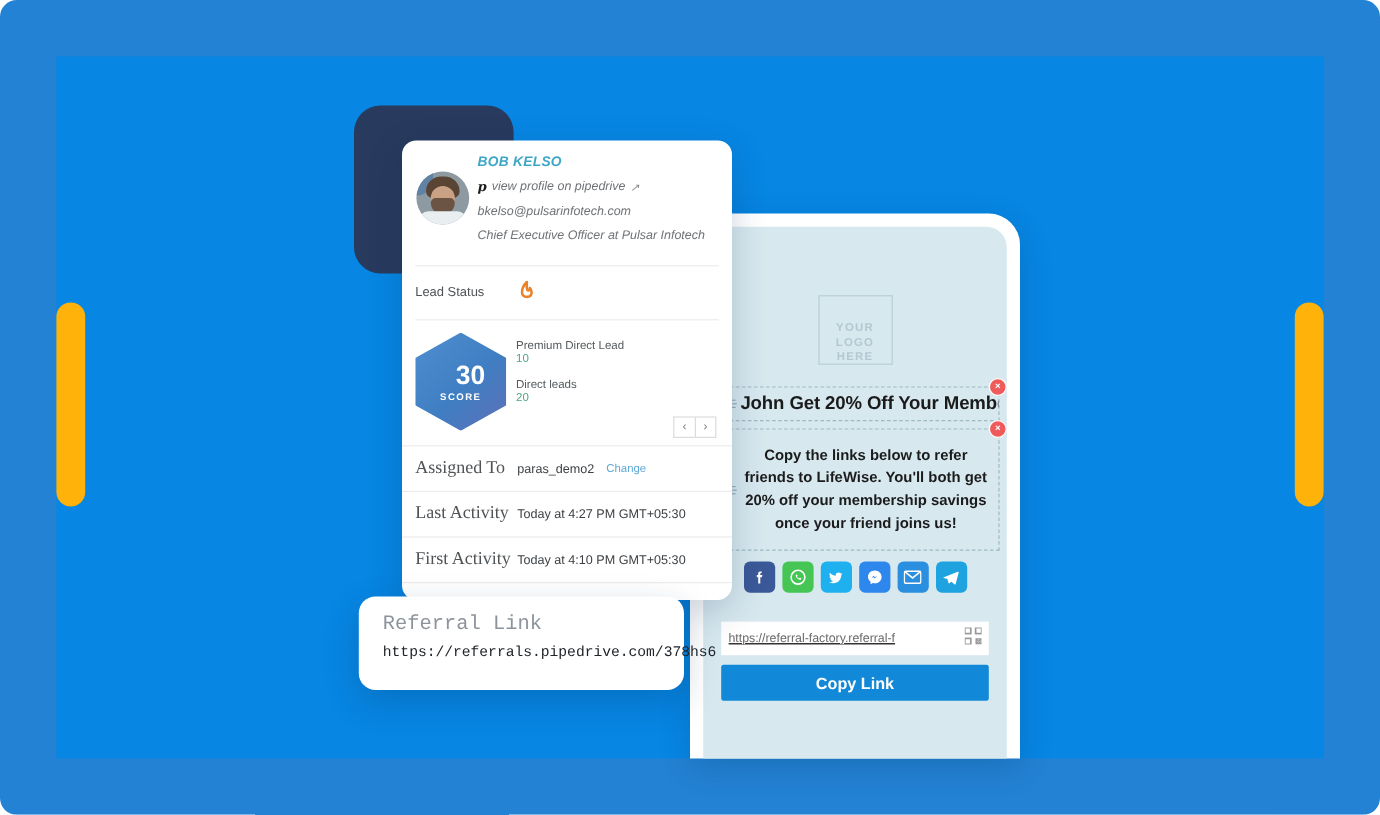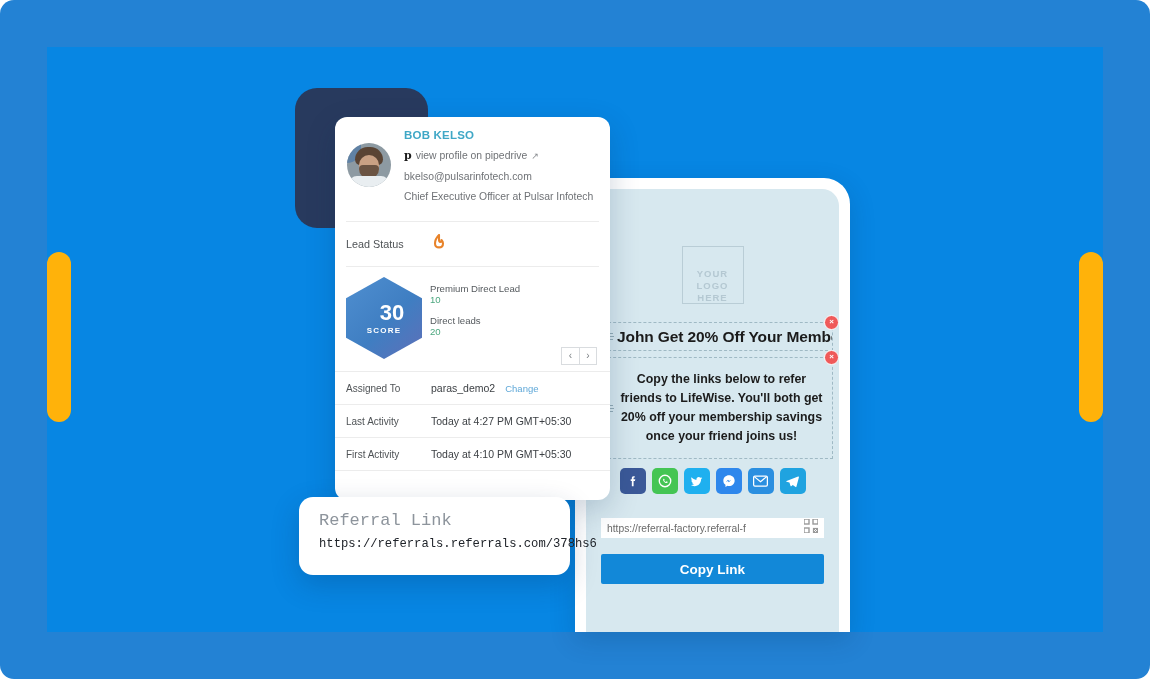--- a/index.html
+++ b/index.html
@@ -251,7 +251,8 @@
   #lead-head {
     display: flex;
     padding: 12px 10px 10px 12px;
-    gap: 13px;
+    gap: 7px;
+    font-style: italic;
   }
   #avatar {
     flex: 0 0 44px;

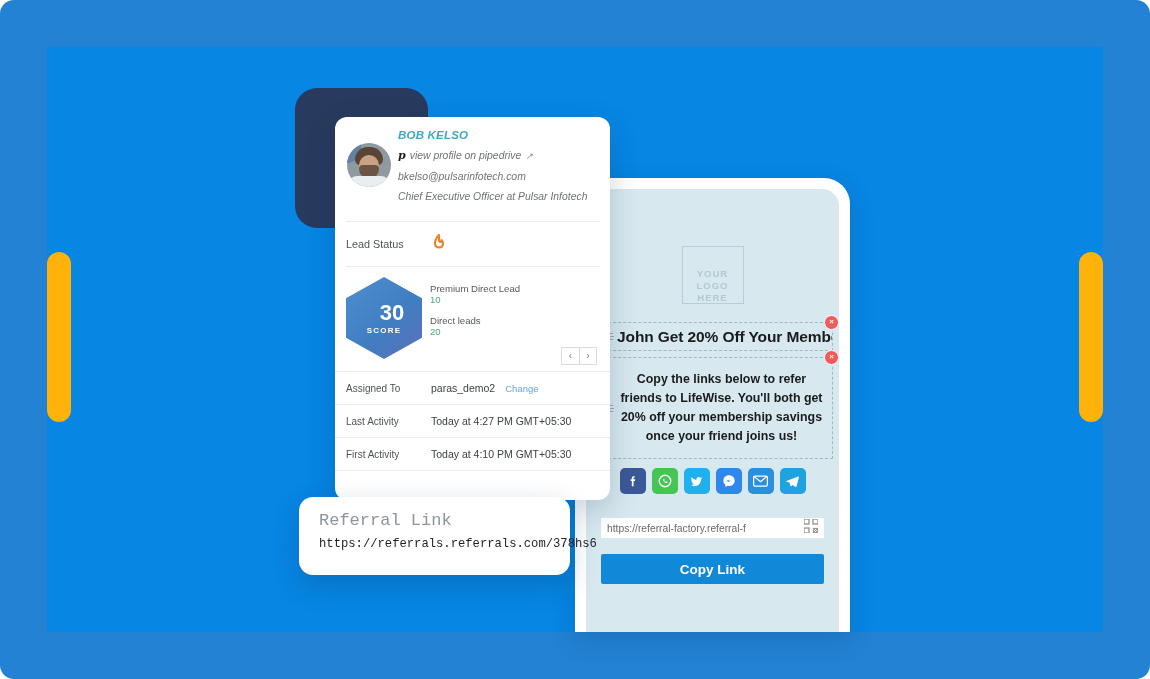--- a/index.html
+++ b/index.html
@@ -397,8 +397,9 @@
   }
   .info-label {
     flex: 0 0 85px;
-    font-size: 10px;
+    font-size: 15px;
     color: #4f5356;
+    font-family: Liberation Serif, serif;
   }
   .info-value {
     font-size: 10.5px;

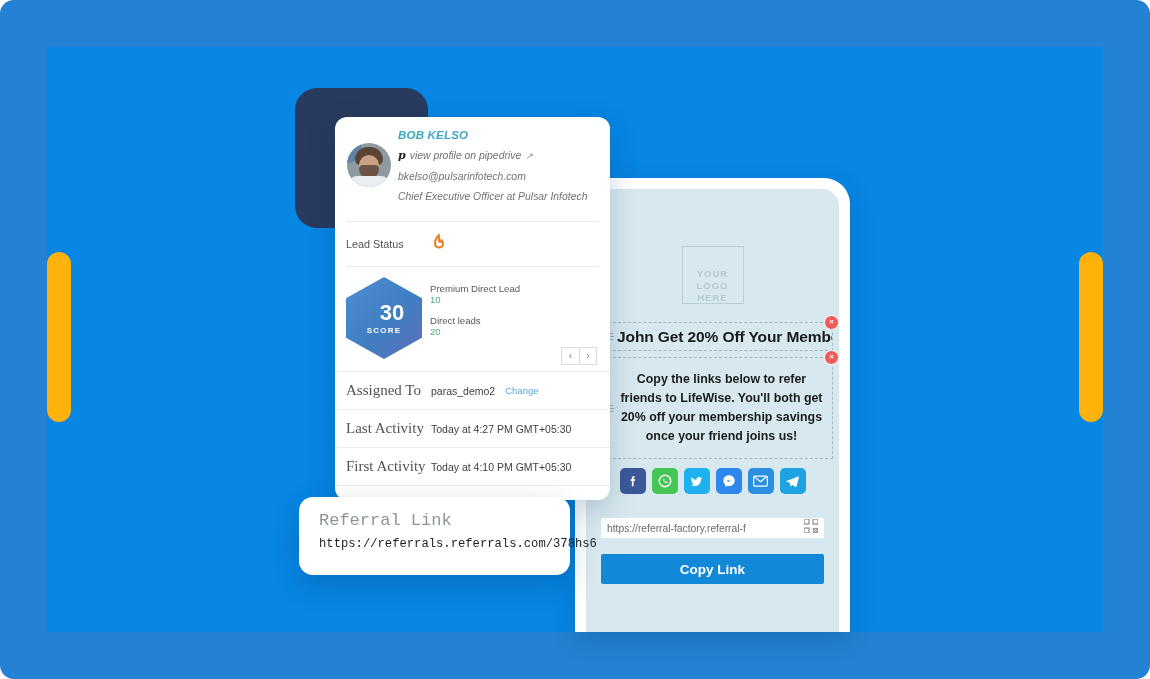--- a/index.html
+++ b/index.html
@@ -201,13 +201,14 @@
     left: 15px;
     right: 15px;
     top: 329px;
-    height: 20px;
+    height: 28px;
     background: #ffffff;
     border-radius: 0;
     display: flex;
     align-items: center;
     padding: 0 6px;
     box-sizing: border-box;
+    text-decoration: underline;
   }
   #url-text {
     flex: 1;

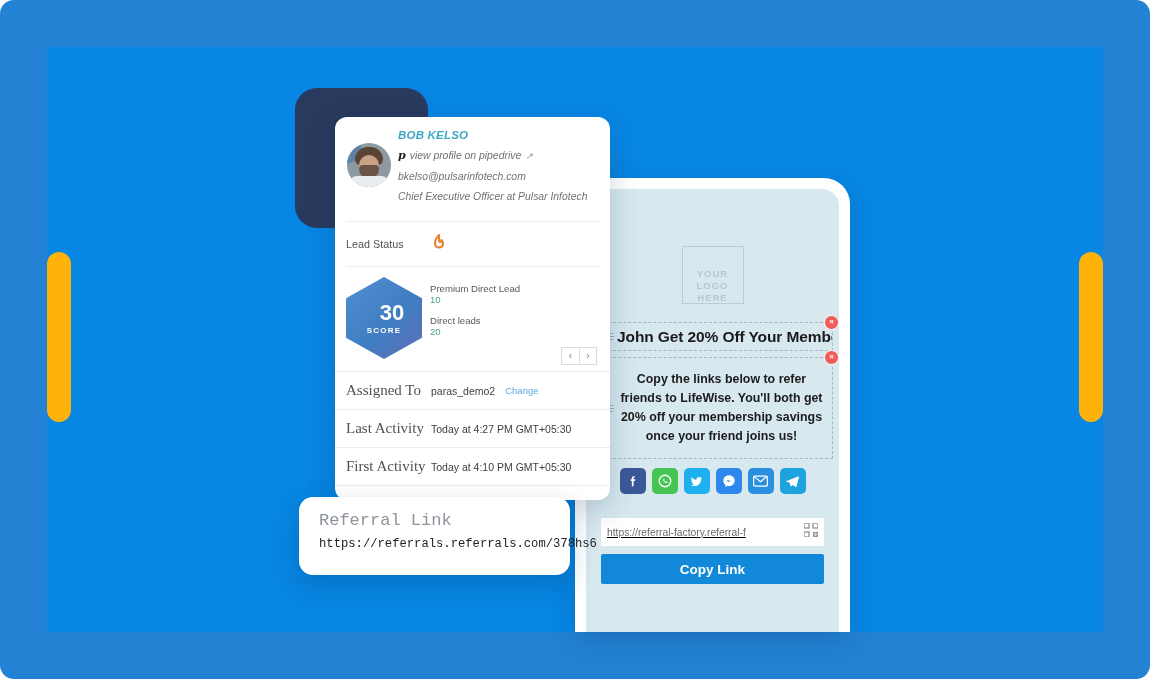--- a/index.html
+++ b/index.html
@@ -609,7 +609,7 @@
 
   <div id="referral-card">
     <div id="referral-title">Referral Link</div>
-    <div id="referral-url">https://referrals.referrals.com/378hs6</div>
+    <div id="referral-url">https://referrals.pipedrive.com/378hs6</div>
   </div>
 
 </div>

